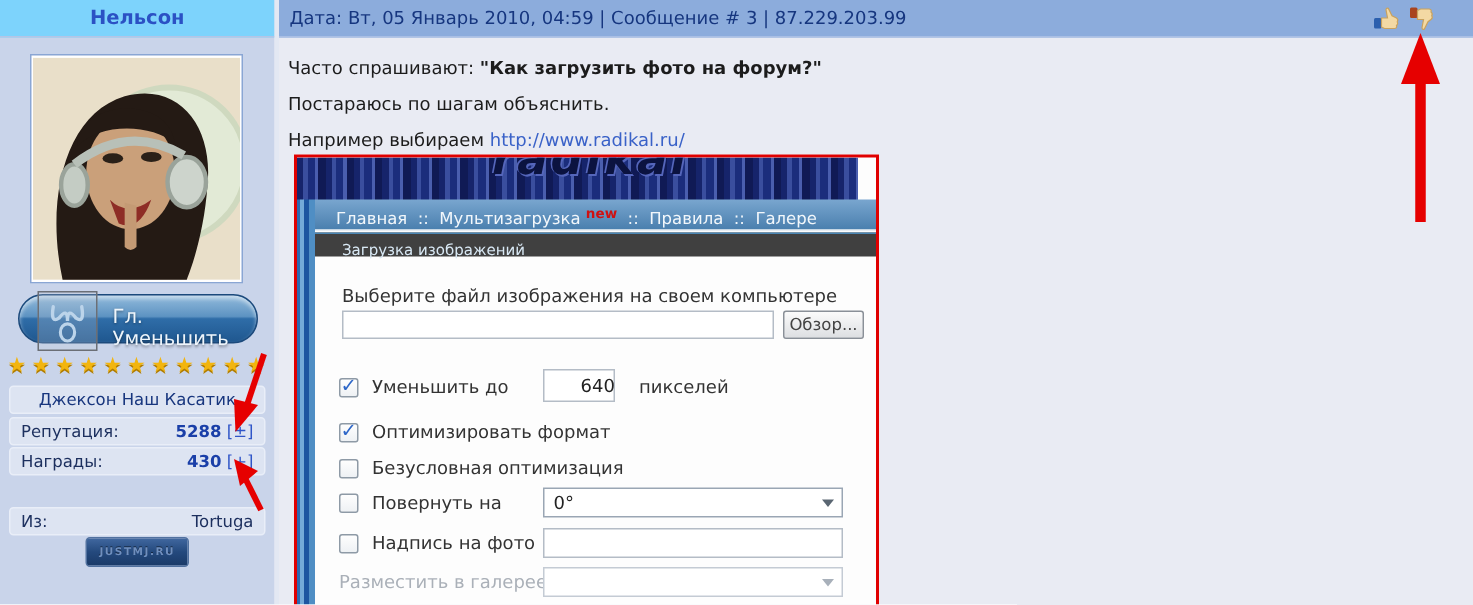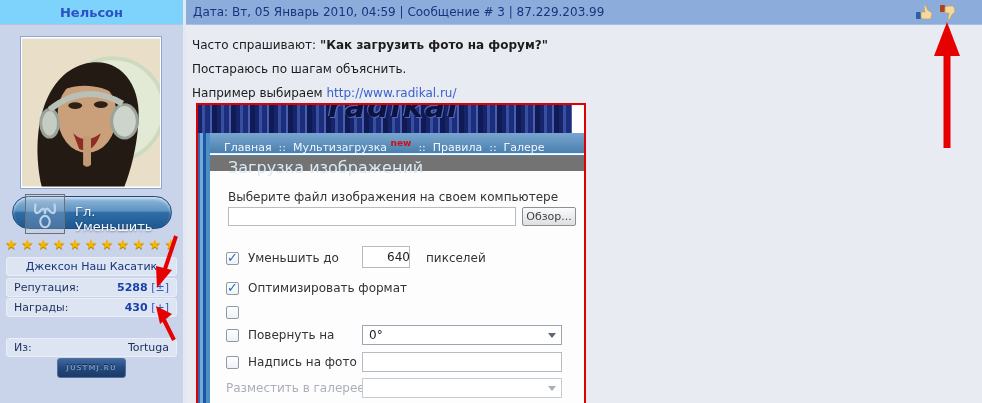--- a/index.html
+++ b/index.html
@@ -70,8 +70,8 @@
       background:linear-gradient(#79a6cf,#4a7fae); border-bottom:1px solid #e8eef4;
       color:#f2f7fb; font-size:11px; line-height:21px; padding-left:14px; white-space:pre; }
   .shot-nav sup { color:#d01010; font-weight:bold; font-size:9px; }
-  .shot-section { position:absolute; left:12px; top:50px; right:0; height:16px; background:#737373;
-      border-top:1px solid #4a86b4; color:#d9e9f5; font-size:16px; line-height:23px; padding-left:18px; }
+  .shot-section { position:absolute; left:12px; top:50px; right:0; height:16px; background:#404040;
+      border-top:1px solid #4a86b4; color:#d9e9f5; font-size:10px; line-height:23px; padding-left:18px; }
   .shot-body { position:absolute; left:12px; top:73px; right:0; bottom:0; background:#fdfdfd; }
 
   .f-label { position:absolute; font-size:12px; color:#333; white-space:nowrap; }

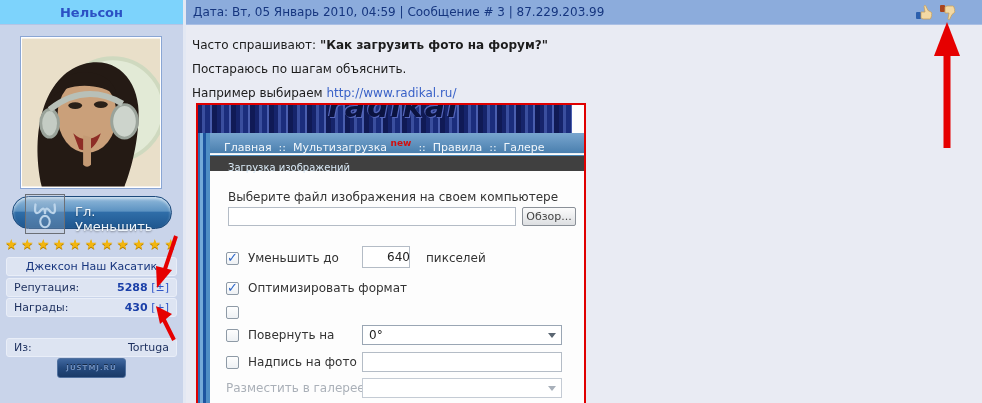--- a/index.html
+++ b/index.html
@@ -226,6 +226,7 @@
         <div class="f-label" style="left:38px; top:103px;">Оптимизировать формат</div>
 
         <div class="cbx" style="left:16px; top:128px;"></div>
+        <div class="f-label" style="left:38px; top:127px;">Безусловная оптимизация</div>
 
         <div class="cbx" style="left:16px; top:151px;"></div>
         <div class="f-label" style="left:38px; top:150px;">Повернуть на</div>

